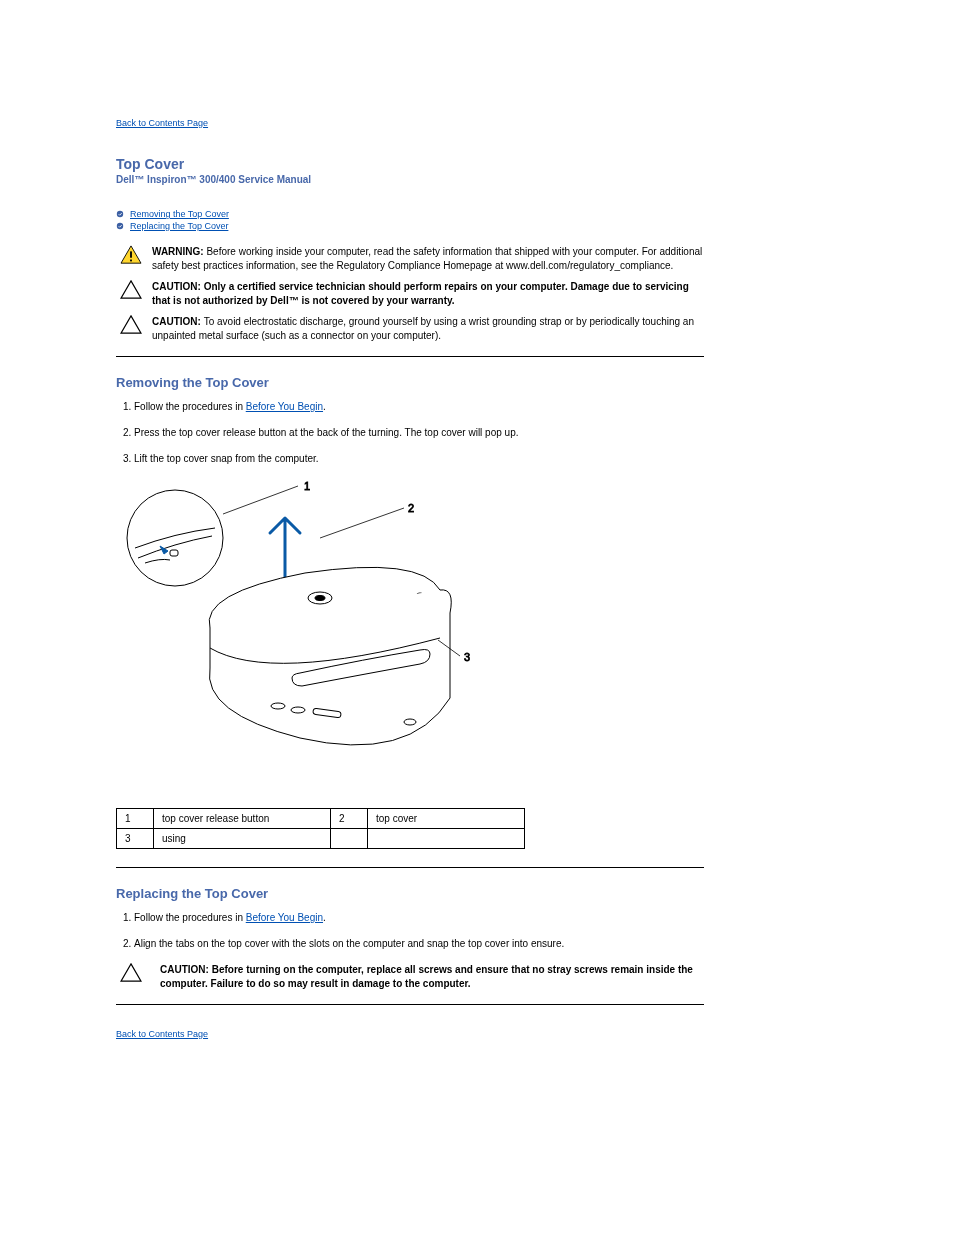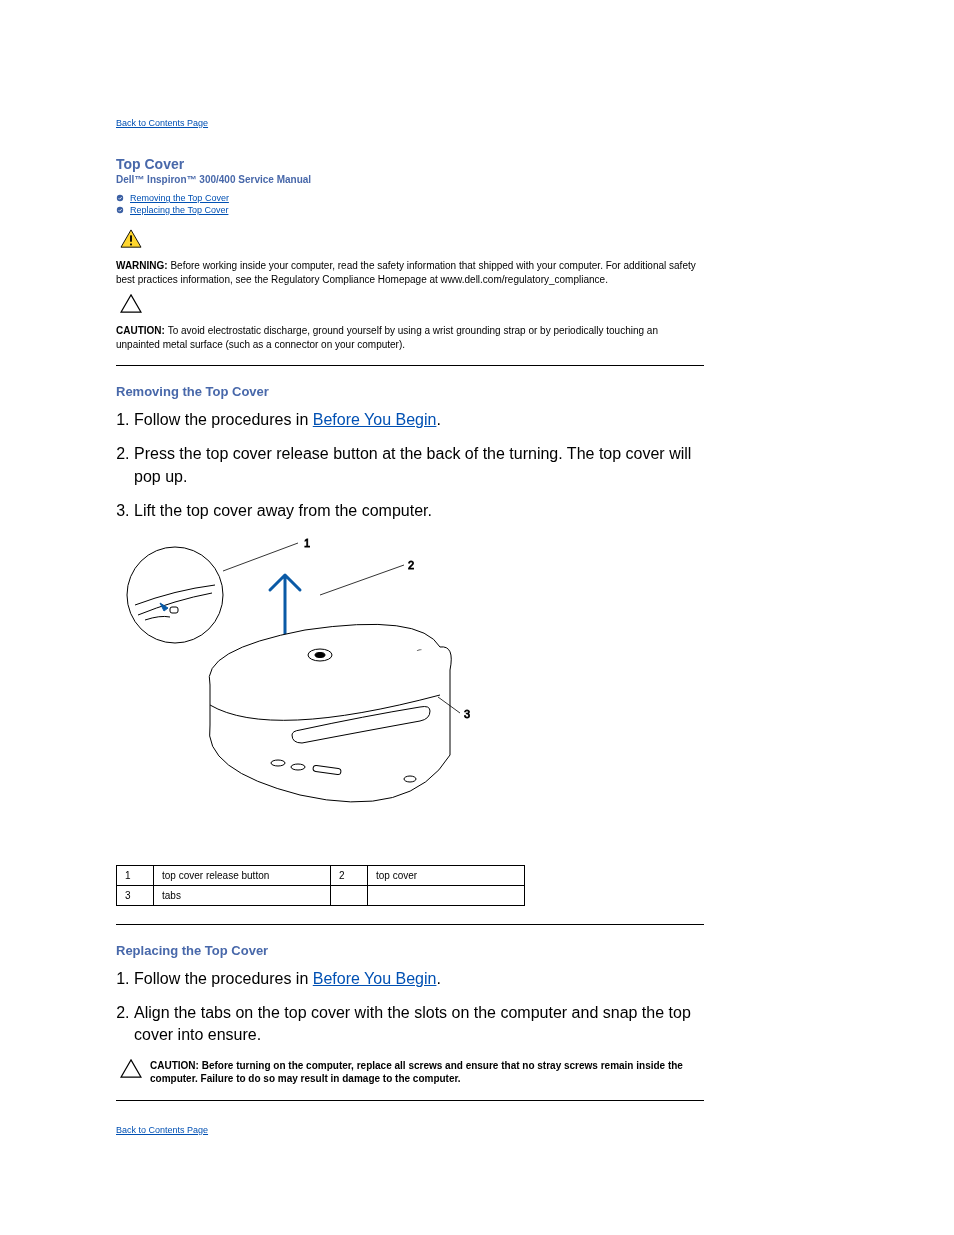--- a/index.html
+++ b/index.html
@@ -33,7 +33,7 @@
       color: #4868aa;
       font-size: 10px;
       font-weight: bold;
-      margin: 0 0 8px 0;
+      margin: 0 0 24px 0;
     }
     .bullet-list {
       margin: 6px 0 14px 0;

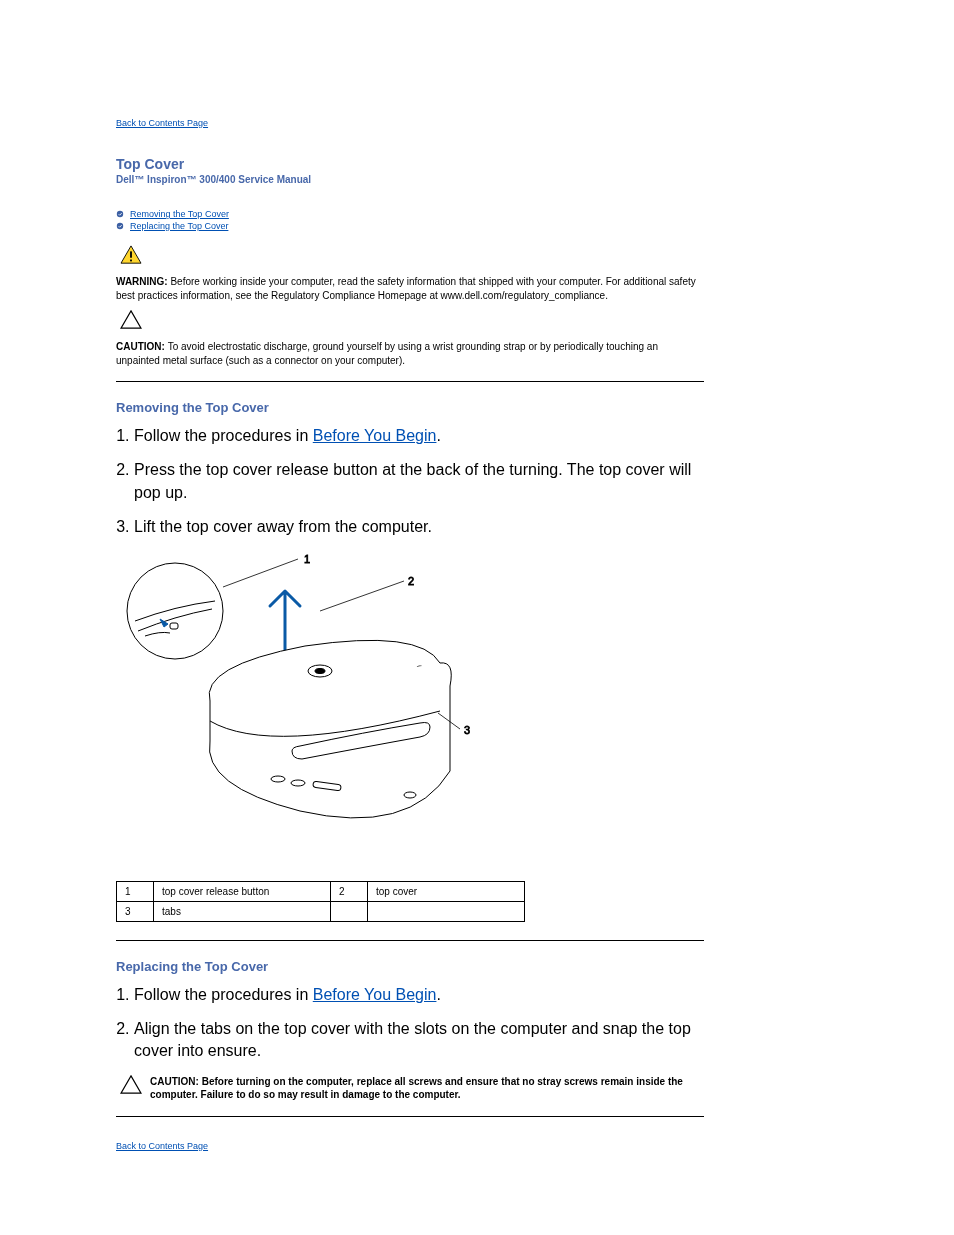--- a/index.html
+++ b/index.html
@@ -60,7 +60,6 @@
       align-items: flex-start;
       gap: 10px;
       margin: 8px 0 4px 0;
-      flex-direction: column;
     }
     .notice-icon {
       width: 22px;

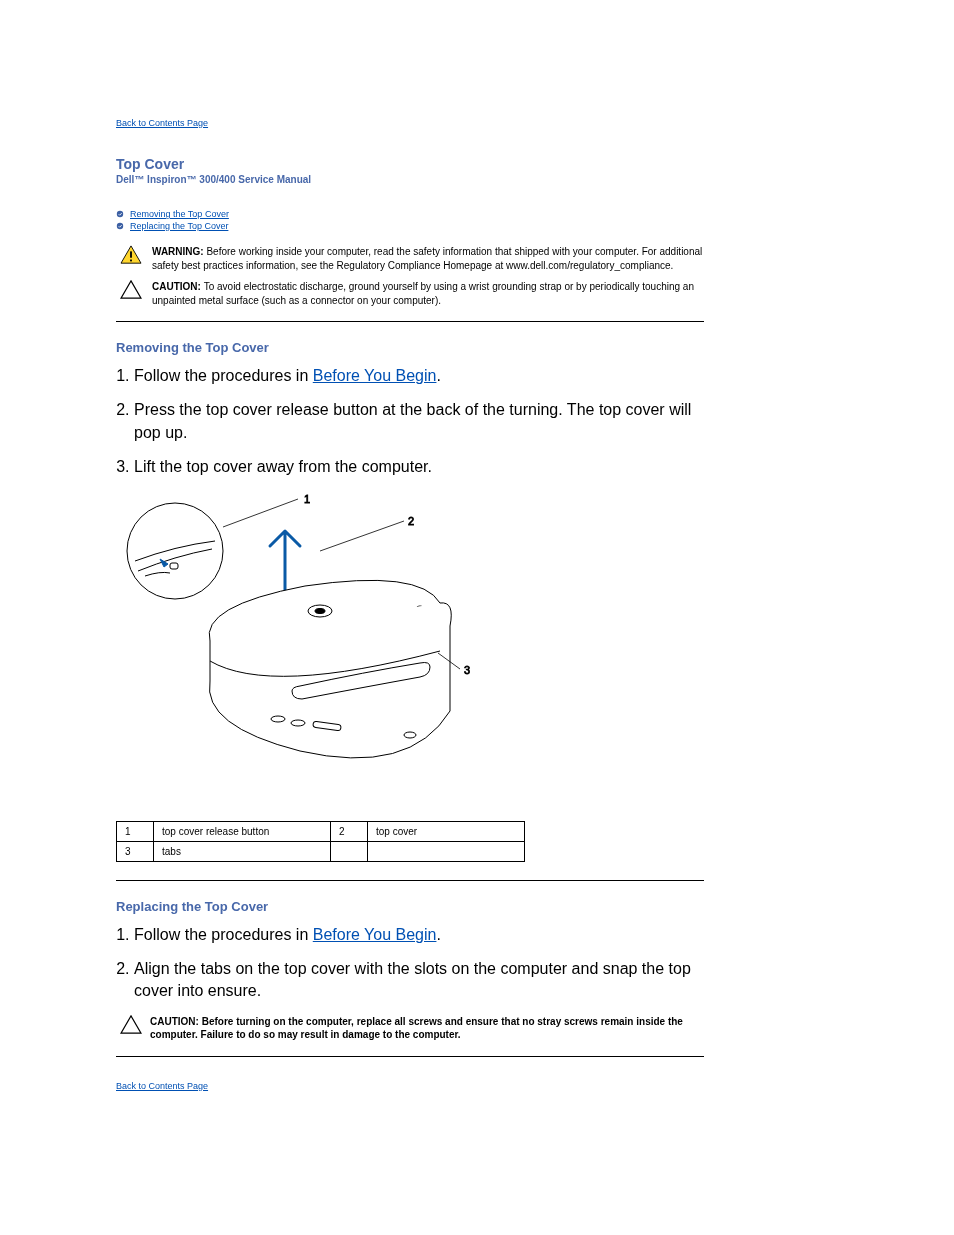--- a/index.html
+++ b/index.html
@@ -170,6 +170,14 @@
     </div>
   </div>
 
+  <div class="notice-row">
+    <svg class="notice-icon" viewBox="0 0 24 22">
+      <path d="M12 1 L23 20 L1 20 Z" fill="none" stroke="#000" stroke-width="1.3"></path>
+    </svg>
+    <div class="notice-text">
+      <span class="notice-label">CAUTION: </span><span class="bold">Only a certified service technician should perform repairs on your computer. Damage due to servicing that is not authorized by Dell™ is not covered by your warranty.</span>
+    </div>
+  </div>
 
   <div class="notice-row">
     <svg class="notice-icon" viewBox="0 0 24 22">

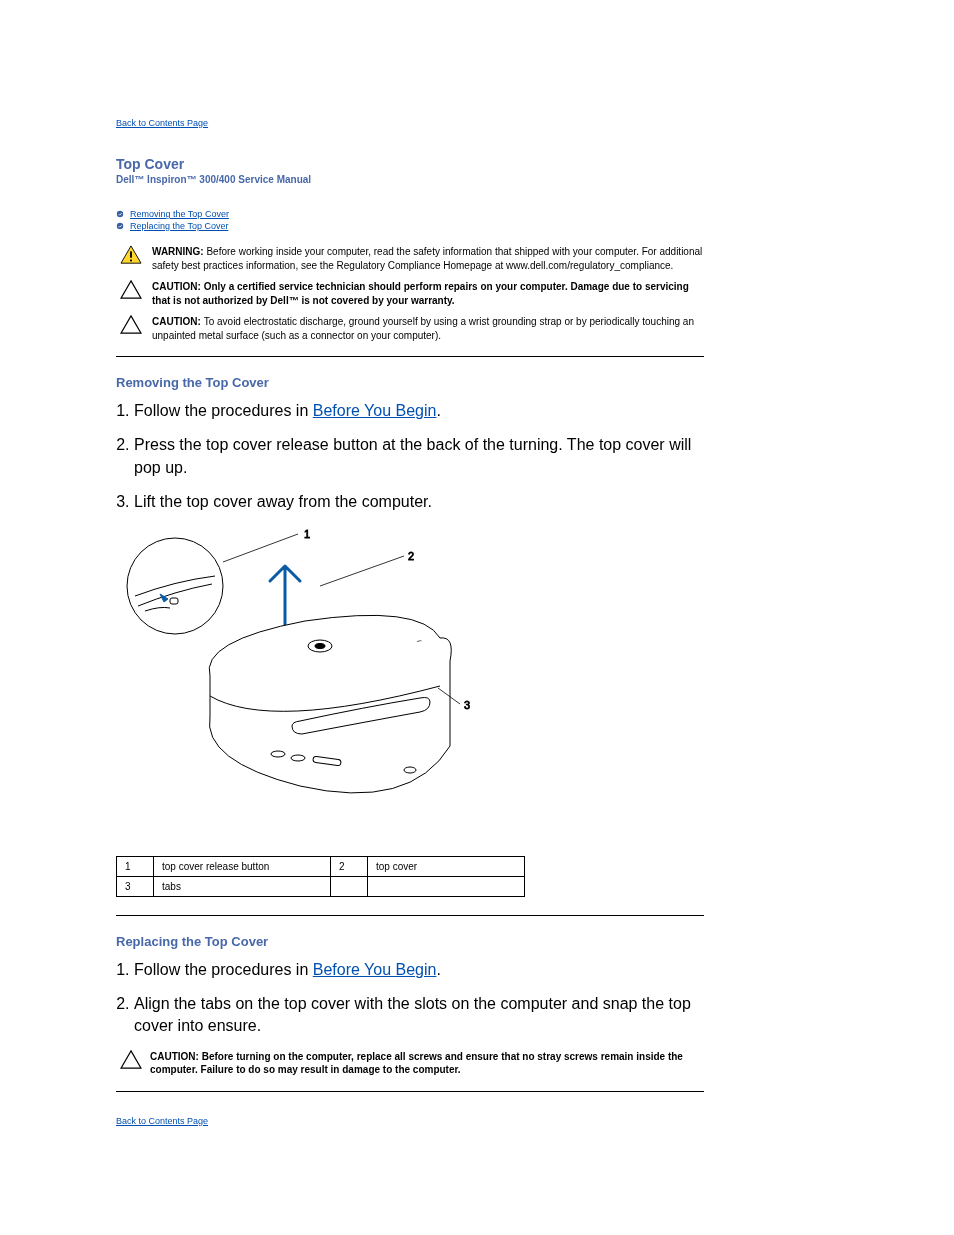--- a/index.html
+++ b/index.html
@@ -96,7 +96,7 @@
       margin: 0;
     }
     .step-list li {
-      font-size: 16px;
+      font-size: 10px;
       margin-bottom: 12px;
       line-height: 1.4;
     }

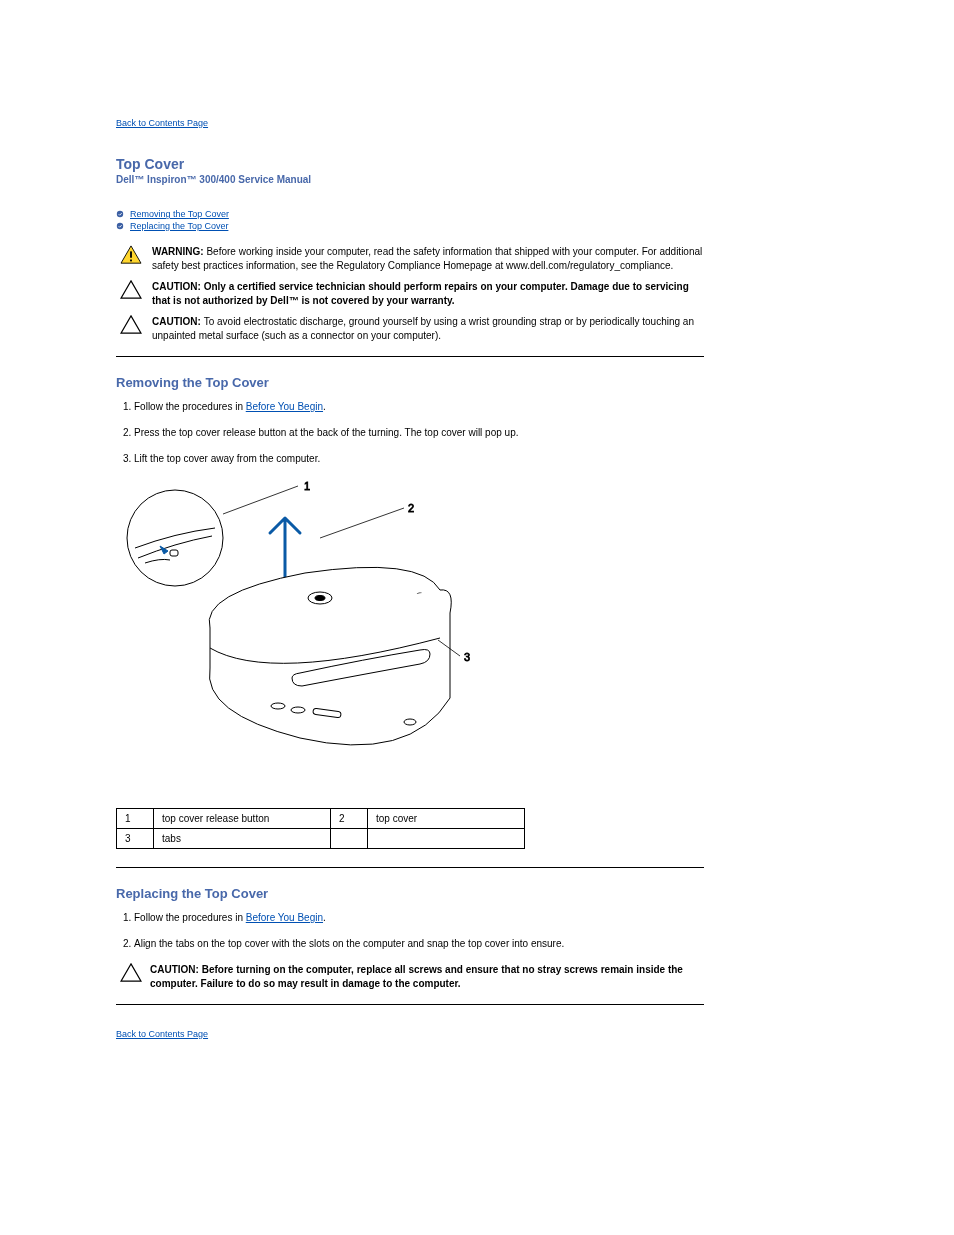--- a/index.html
+++ b/index.html
@@ -197,7 +197,7 @@
       <span>Follow the procedures in </span><a class="inline-link" style="text-decoration: underline;">Before You Begin</a><span>.</span>
     </li>
     <li>Press the top cover release button at the back of the turning. The top cover will pop up.</li>
-    <li>Lift the top cover away from the computer.</li>
+    <li>Lift the top cover snap from the computer.</li>
   </ol>
 
   <div class="illustration">

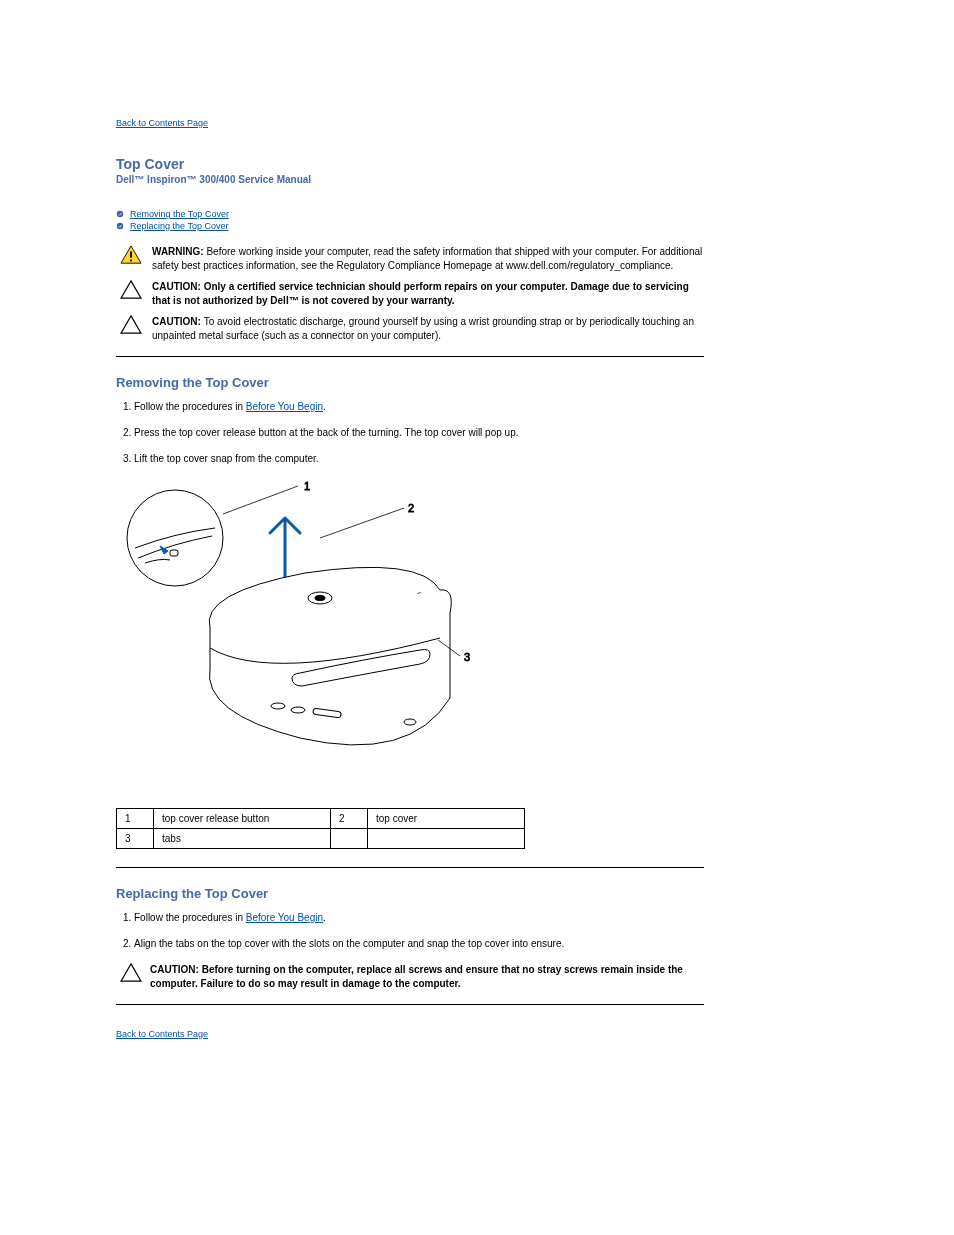--- a/index.html
+++ b/index.html
@@ -251,7 +251,7 @@
     </tr>
     <tr>
       <td>3</td>
-      <td>tabs</td>
+      <td>using</td>
       <td></td>
       <td></td>
     </tr>

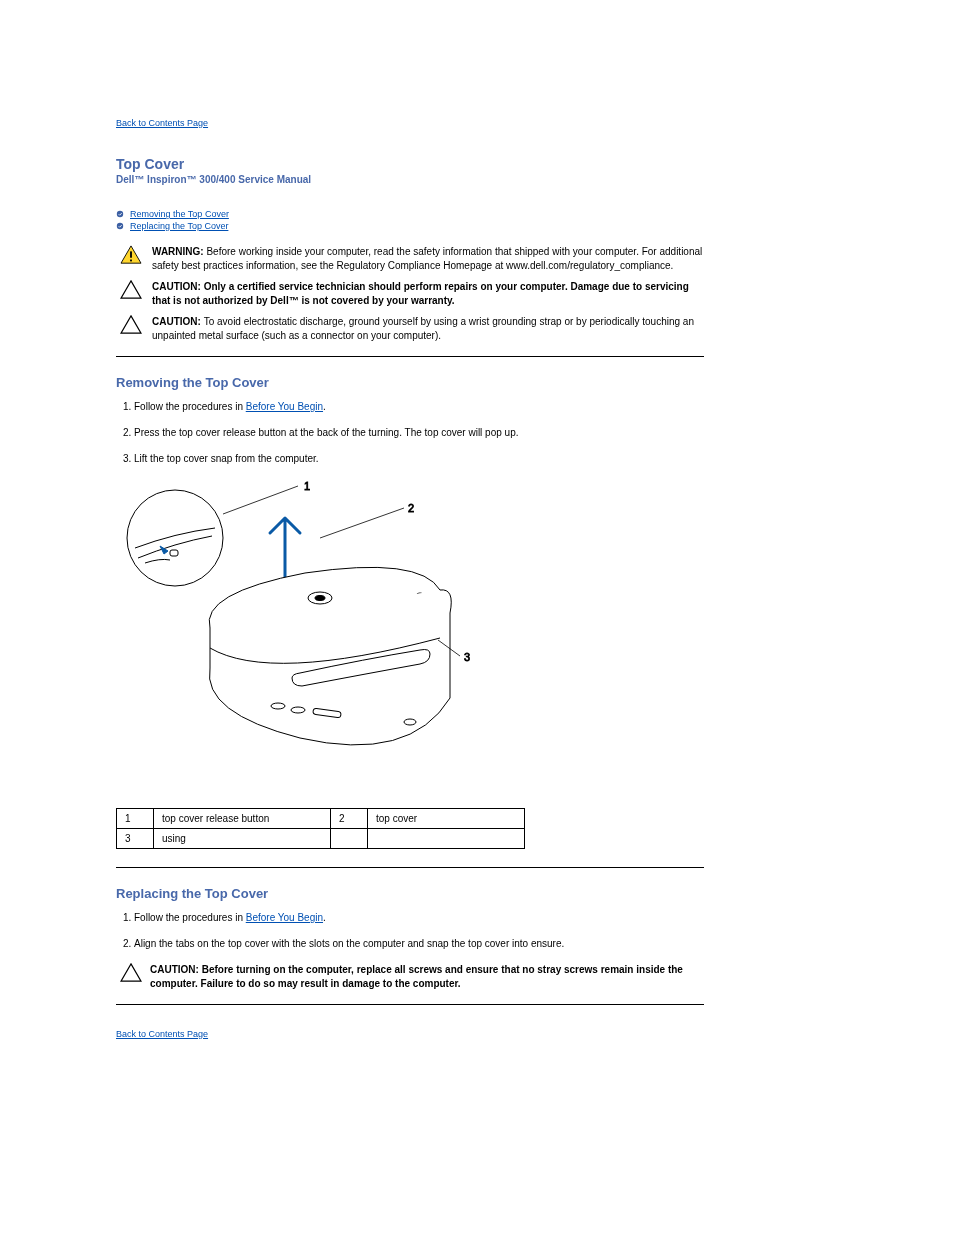--- a/index.html
+++ b/index.html
@@ -120,7 +120,7 @@
     .caution-row {
       display: flex;
       align-items: flex-start;
-      gap: 8px;
+      gap: 18px;
       margin: 12px 0 6px 0;
     }
     .bold { font-weight: bold; }

